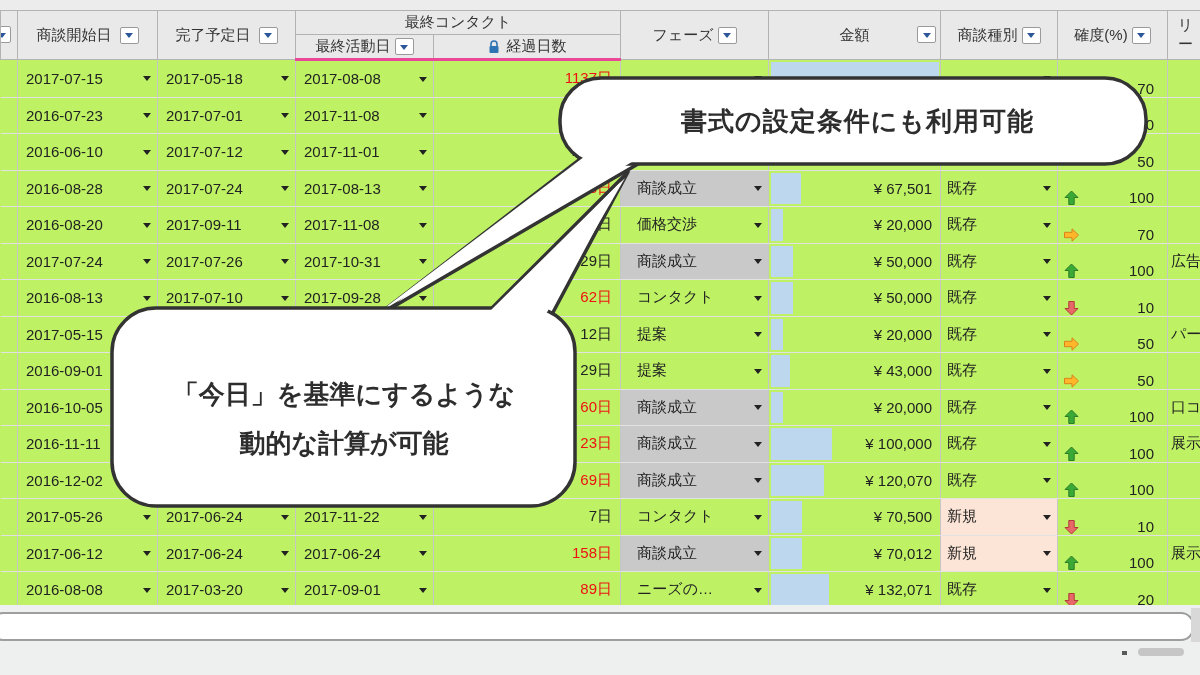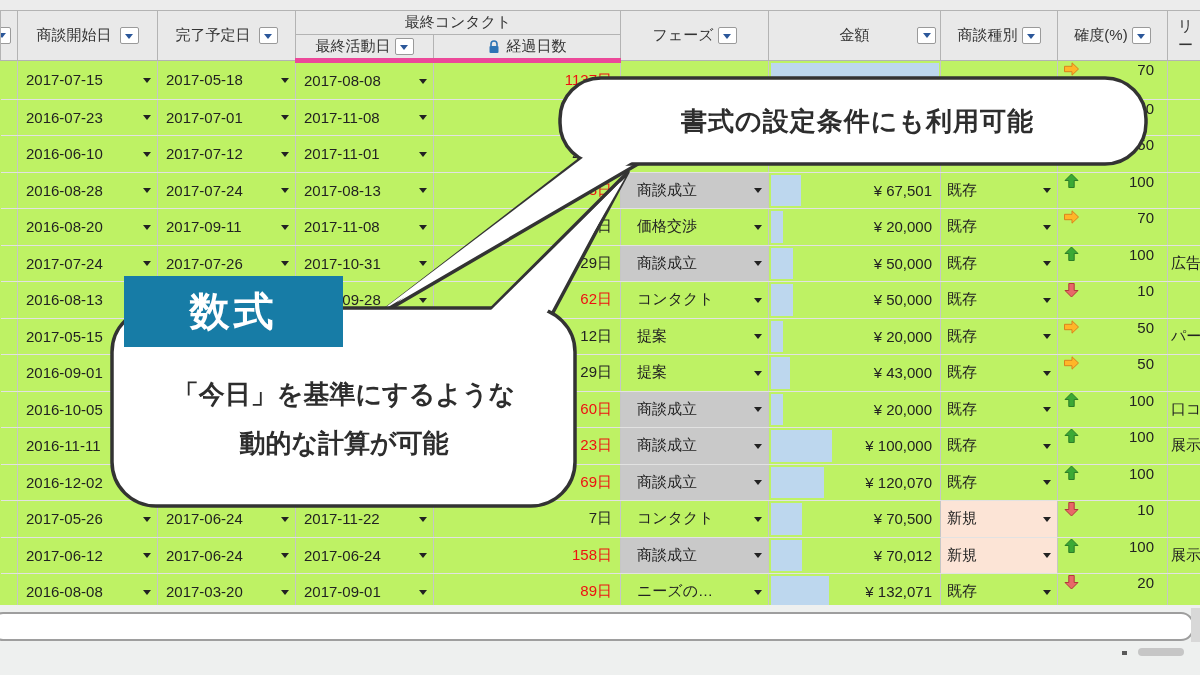--- a/index.html
+++ b/index.html
@@ -12,7 +12,7 @@
   .table-wrap{position:absolute;left:0;top:10px;width:1200px;height:595px;overflow:hidden;background:#bef264;z-index:1;}
   table{border-collapse:collapse;table-layout:fixed;width:1200px;font-size:15px;color:#222;}
   thead th{background:#e9e9e9;border:1px solid #b3b3b3;font-weight:normal;color:#333;padding:0;height:23px;overflow:hidden;}
-  thead tr:last-child th{border-bottom:5px solid #ec4899;}
+  thead tr:last-child th{border-bottom:3px solid #ec4899;}
   tbody td{border-right:1px solid #c6c6c6;border-bottom:1px solid #e2e2e2;padding:0;height:35.5px;overflow:hidden;white-space:nowrap;}
   tbody tr{height:35.5px;}
   .hflex{display:flex;align-items:center;justify-content:center;gap:8px;height:100%;}

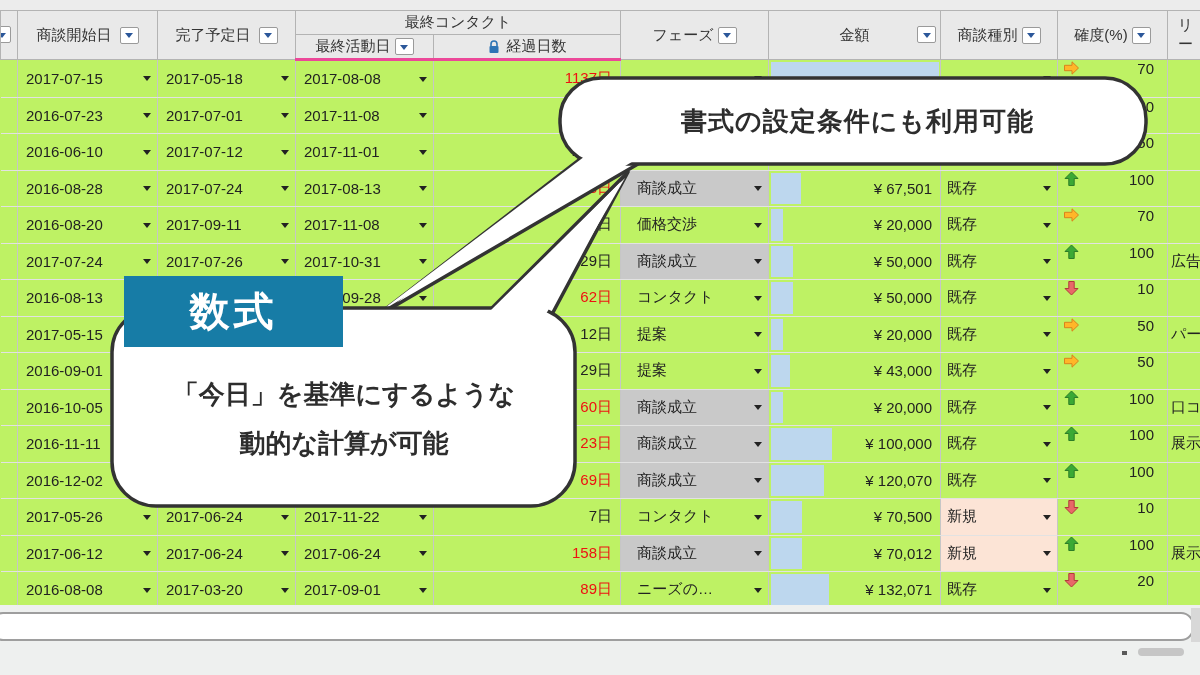--- a/index.html
+++ b/index.html
@@ -36,7 +36,7 @@
   .amtval{position:relative;z-index:1;display:block;text-align:right;padding-right:8px;line-height:35.5px;}
   .typecell{position:relative;display:flex;align-items:center;padding-left:6px;height:100%;}
   td.new{background:#fce4d6;}
-  .probcell{display:flex;align-items:flex-start;height:100%;}
+  .probcell{display:flex;align-items:flex-end;height:100%;}
   .icon-slot{width:22px;margin-left:5px;height:16px;flex:none;}
   .trend{display:none;}
   .icon-slot.up .trend.up{display:block;}

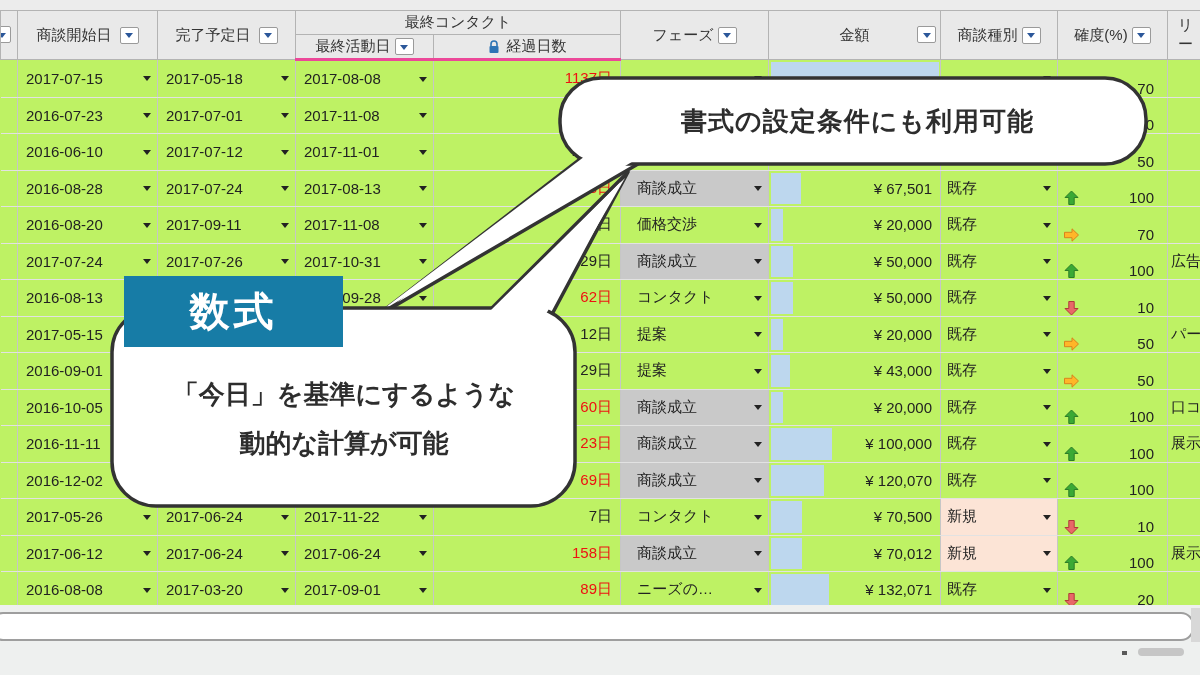--- a/index.html
+++ b/index.html
@@ -940,7 +940,6 @@
     <div>動的な計算が可能</div>
   </div>
 
-  <div class="formula-label" style="background-color: rgb(23, 124, 166);">数式</div>
 </div>
 
 </body></html>

